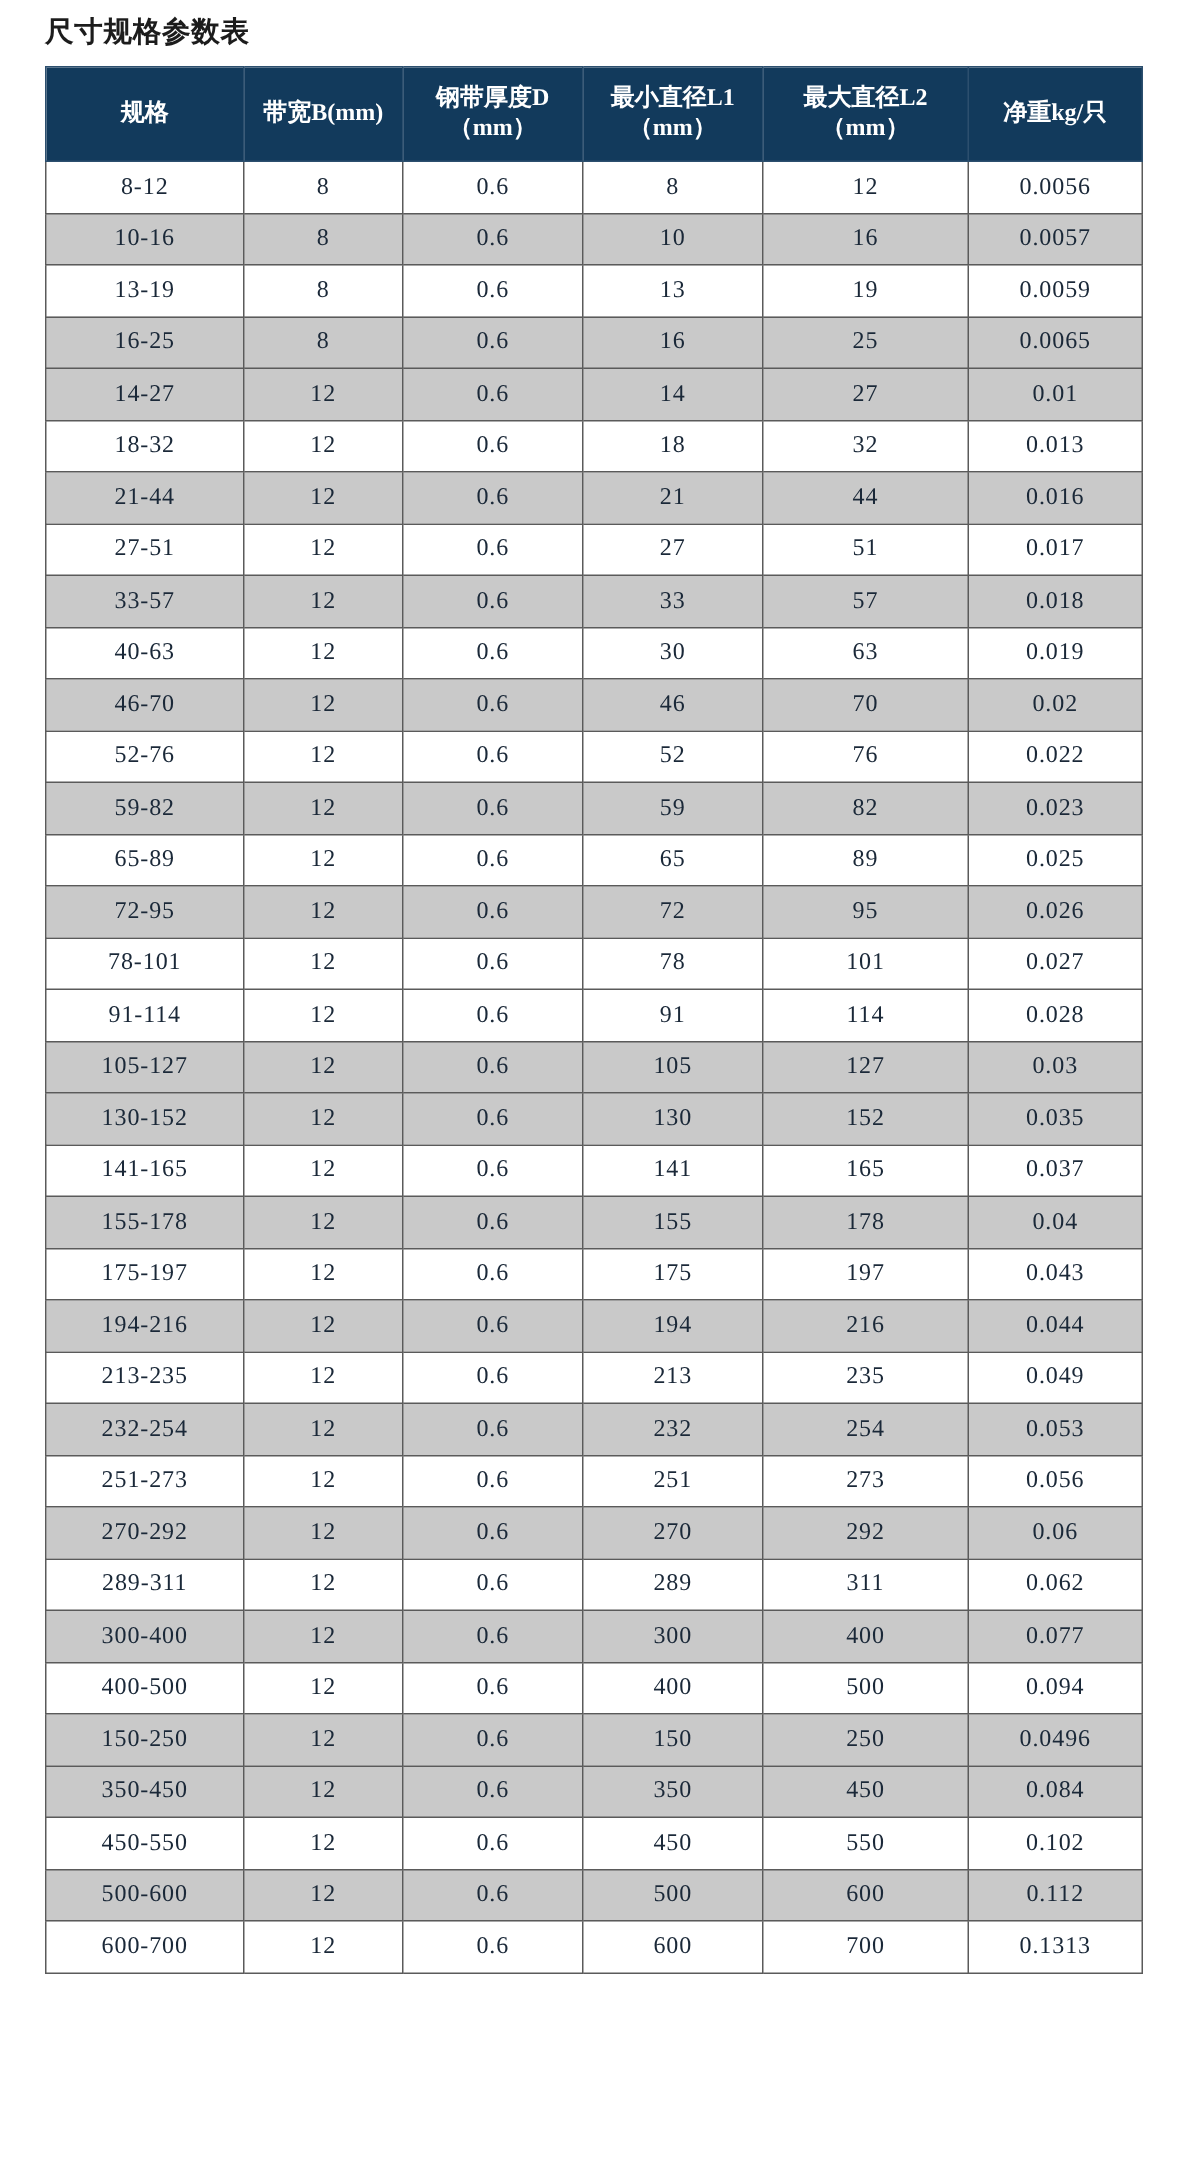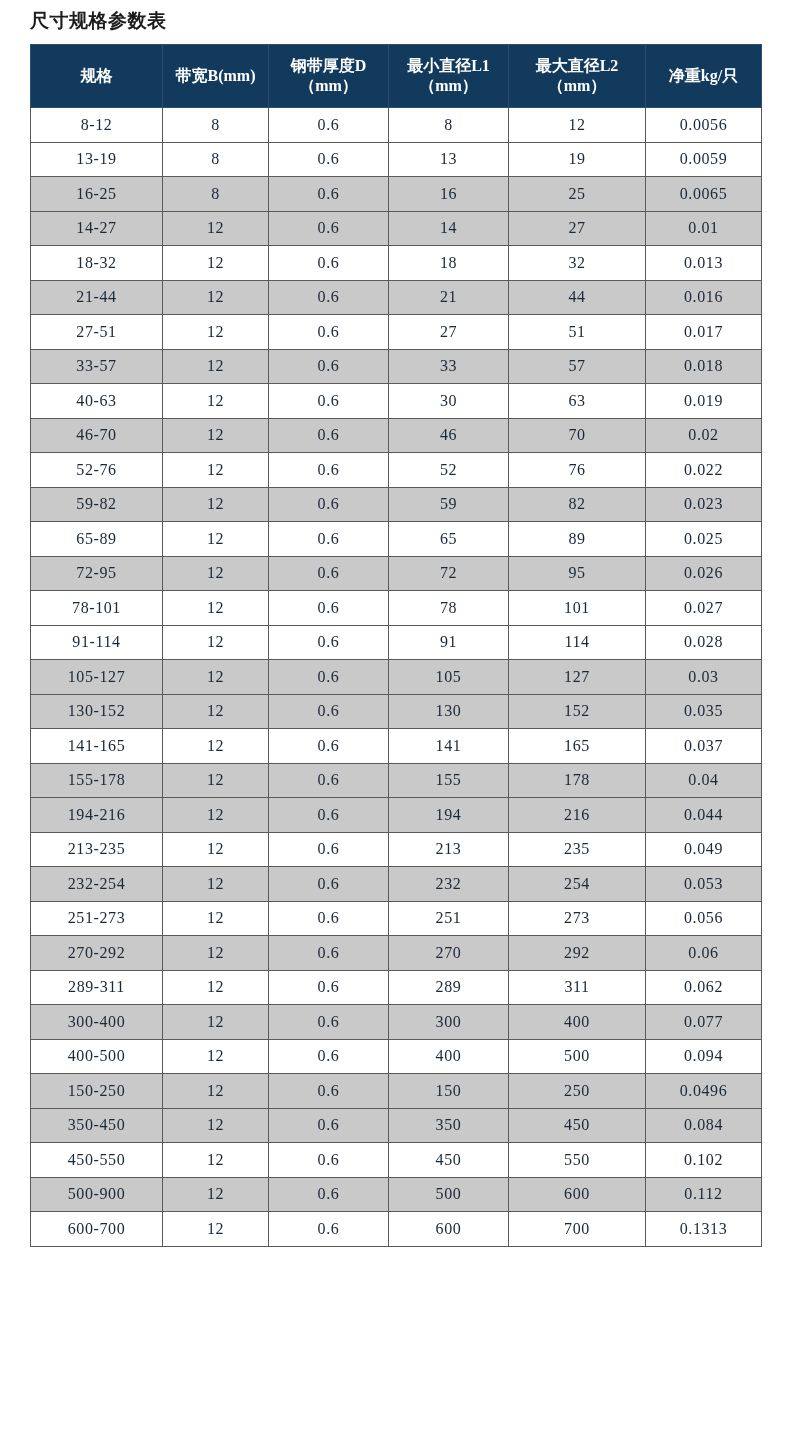--- a/index.html
+++ b/index.html
@@ -137,6 +137,14 @@
             <td>12</td>
             <td>0.0056</td>
           </tr>
+          <tr class="even">
+            <td>10-16</td>
+            <td>8</td>
+            <td>0.6</td>
+            <td>10</td>
+            <td>16</td>
+            <td>0.0057</td>
+          </tr>
           <tr class="odd">
             <td>13-19</td>
             <td>8</td>

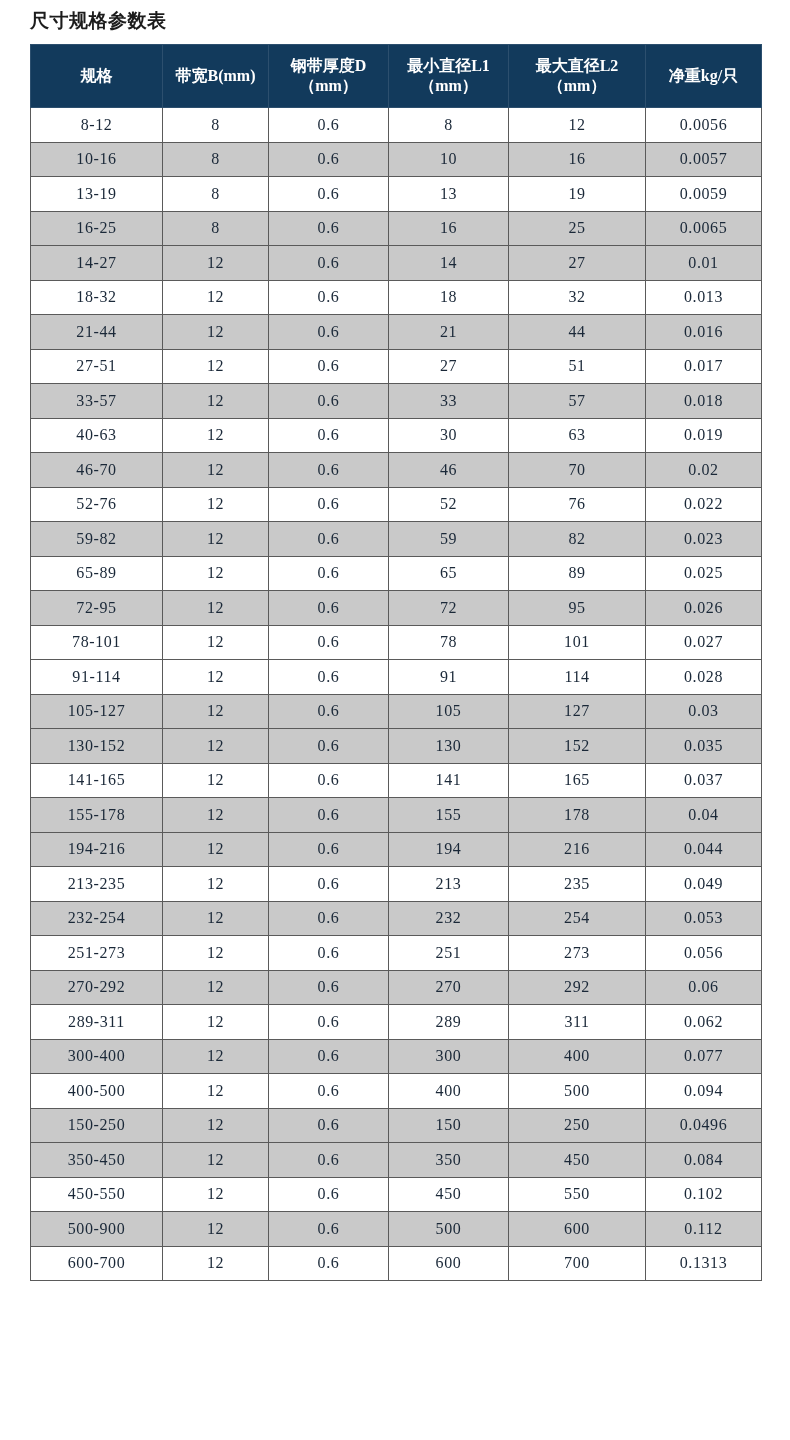--- a/index.html
+++ b/index.html
@@ -297,6 +297,14 @@
             <td>178</td>
             <td>0.04</td>
           </tr>
+          <tr class="odd">
+            <td>175-197</td>
+            <td>12</td>
+            <td>0.6</td>
+            <td>175</td>
+            <td>197</td>
+            <td>0.043</td>
+          </tr>
           <tr class="even">
             <td>194-216</td>
             <td>12</td>

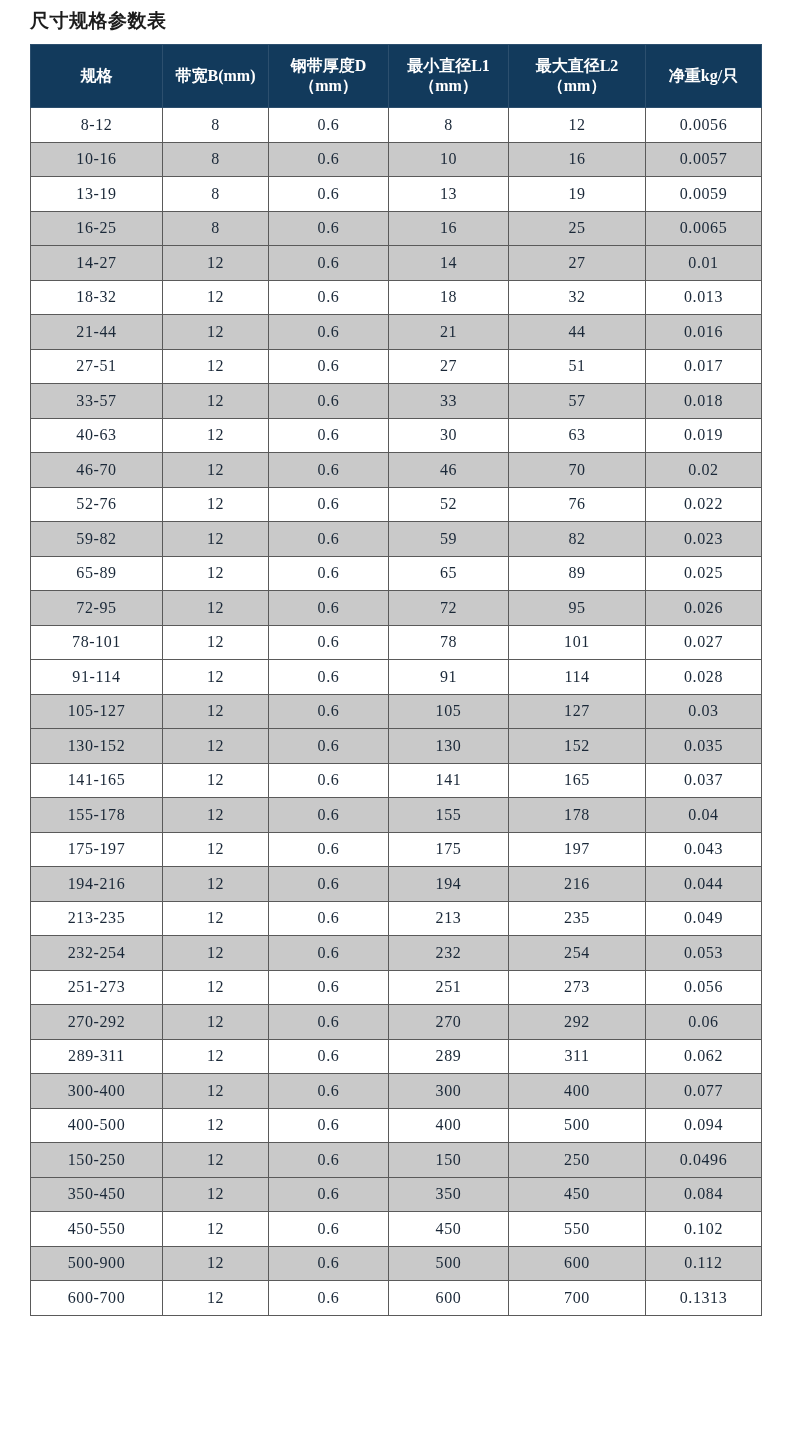--- a/index.html
+++ b/index.html
@@ -394,7 +394,7 @@
             <td>0.102</td>
           </tr>
           <tr class="even">
-            <td>500-900</td>
+            <td>500-600</td>
             <td>12</td>
             <td>0.6</td>
             <td>500</td>

